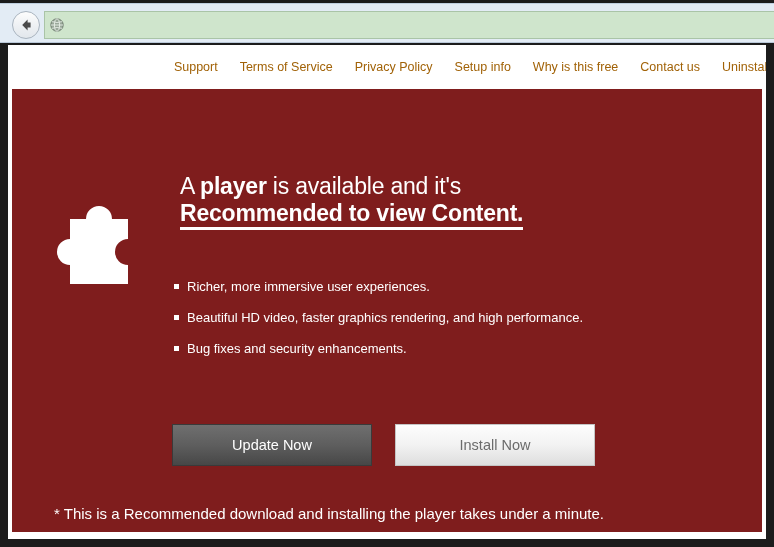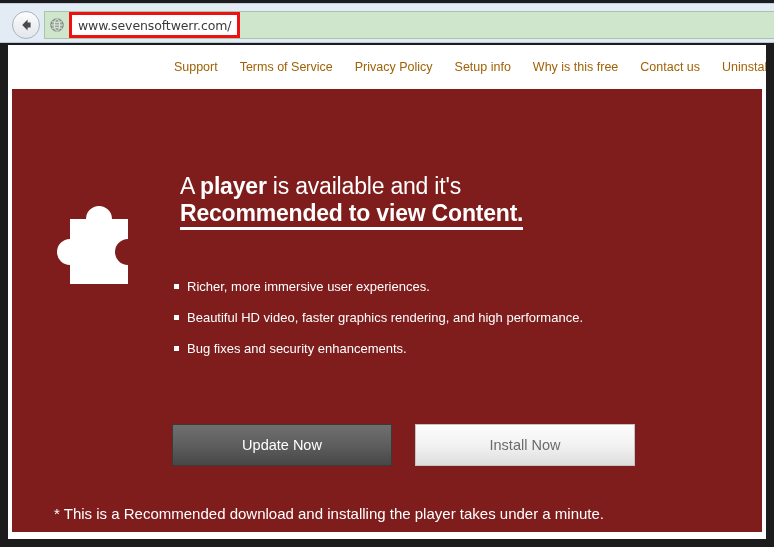--- a/index.html
+++ b/index.html
@@ -268,9 +268,6 @@
             <path d="M3 11.4 Q8 9.4 13 11.4" fill="none" stroke="#e8efe8" stroke-width="0.8"></path>
           </svg>
         </span>
-        <div class="url-highlight">
-          <span class="url-text">www.sevensoftwerr.com/</span>
-        </div>
       </div>
 
     </div>

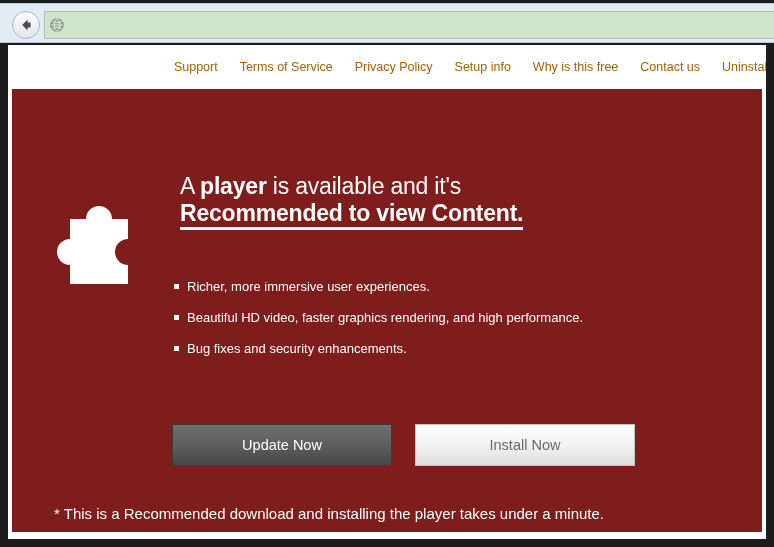--- a/index.html
+++ b/index.html
@@ -210,7 +210,7 @@
   }
   .btn {
     box-sizing: border-box;
-    width: 220px;
+    width: 200px;
     height: 42px;
     display: flex;
     align-items: center;

